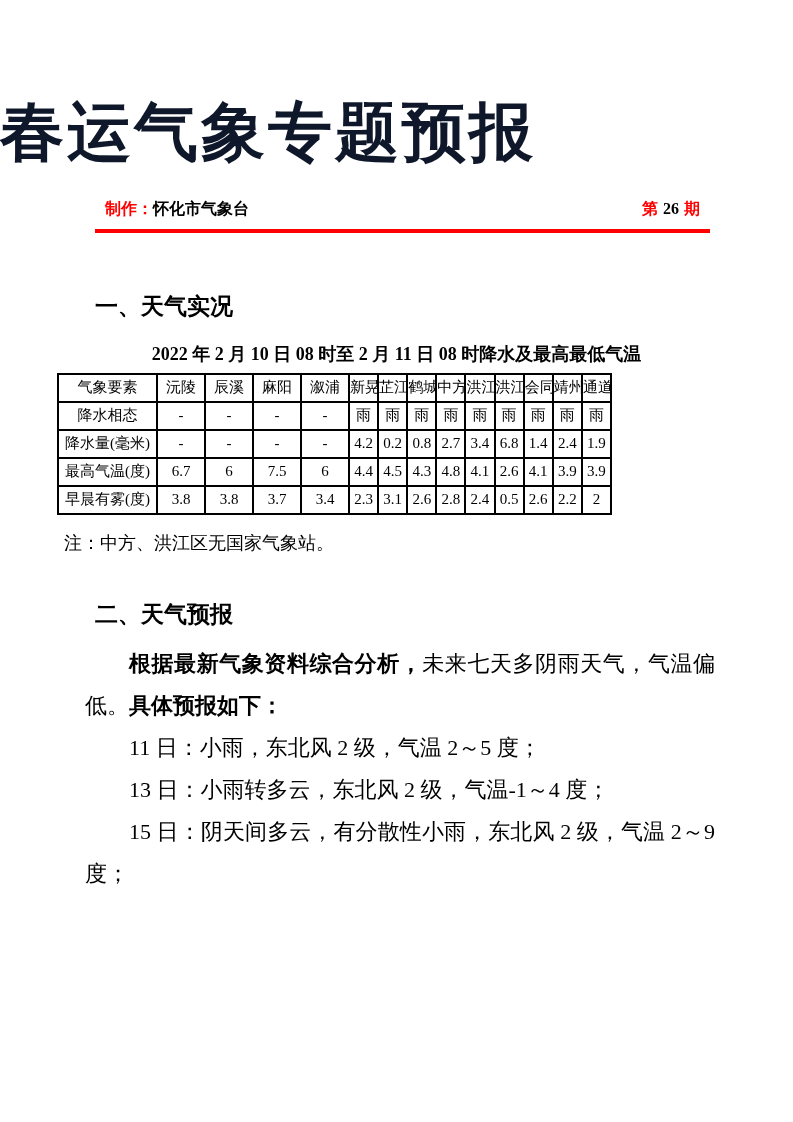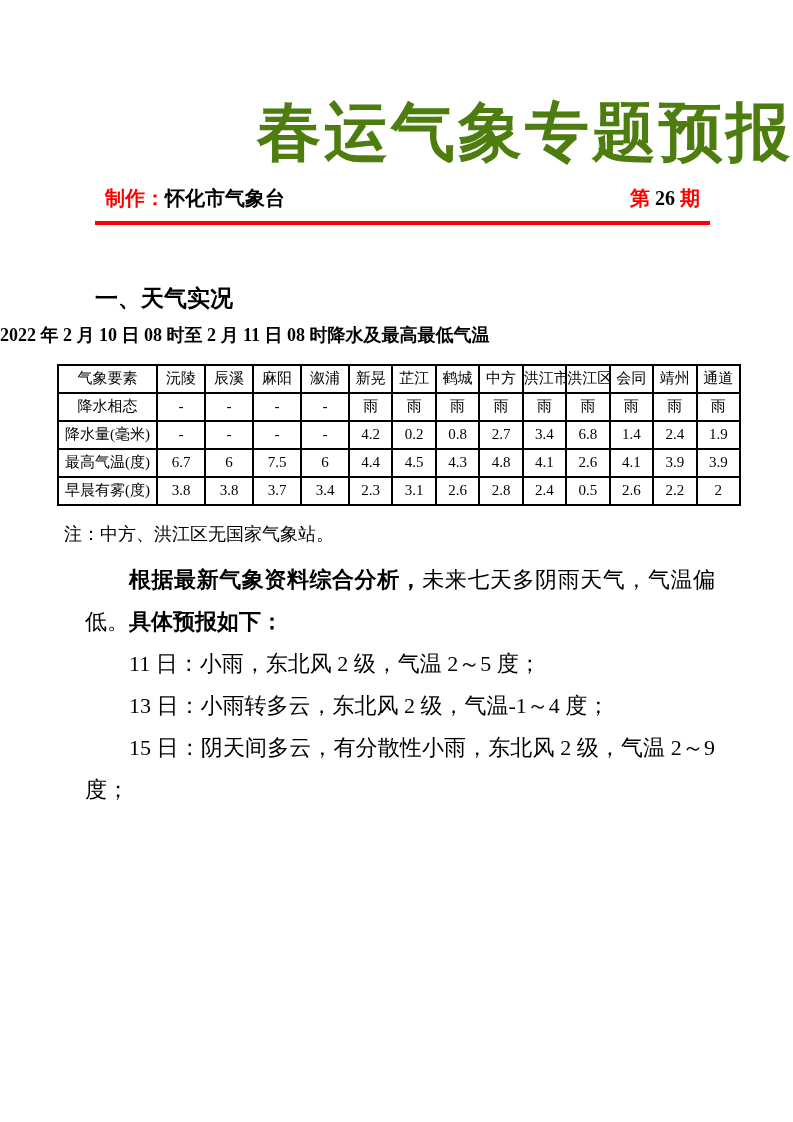--- a/index.html
+++ b/index.html
@@ -14,8 +14,8 @@
   .title {
     margin:0;
     padding-top:97px;
-    text-align:right;
-    color:#4d7c0f;
+    text-align:left;
+    color:#0f172a;
     font-size:64px;
     font-weight:700;
     letter-spacing:3px;

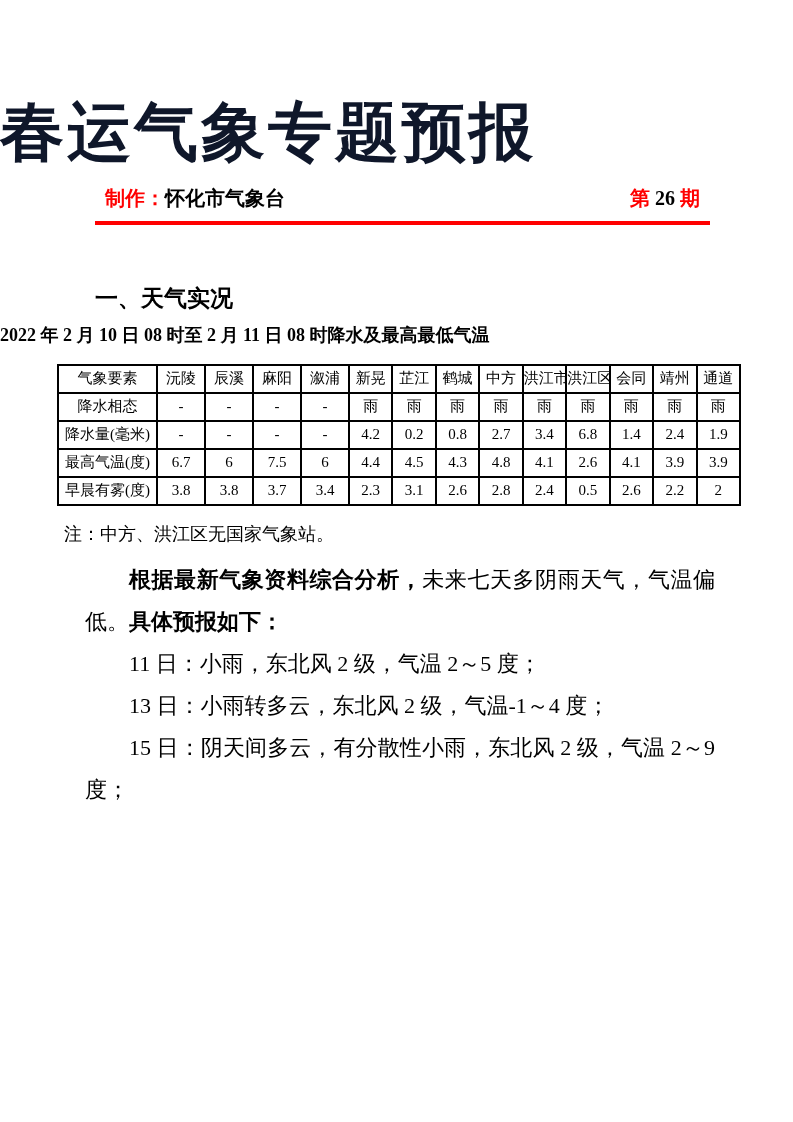--- a/index.html
+++ b/index.html
@@ -25,8 +25,8 @@
     display:flex;
     justify-content:space-between;
     align-items:center;
-    margin:16px 93px 0 105px;
-    font-size:20px;
+    margin:30px 93px 0 105px;
+    font-size:16px;
     font-weight:700;
     white-space:nowrap;
   }

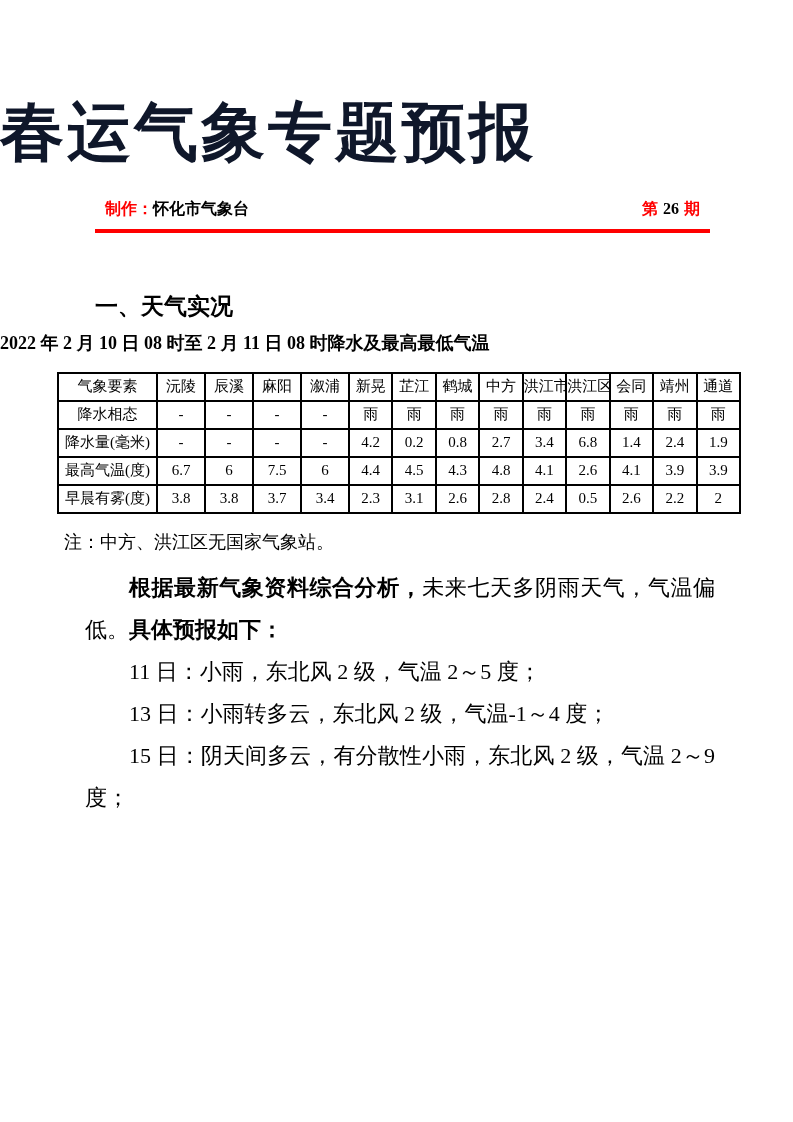--- a/index.html
+++ b/index.html
@@ -47,7 +47,8 @@
   }
   .sec-heading.second { margin-top:48px; }
   .table-caption {
-    margin-top:13px;
+    margin-top:24px;
+    text-align:center;
     font-size:18px;
     font-weight:700;
     line-height:1.15;

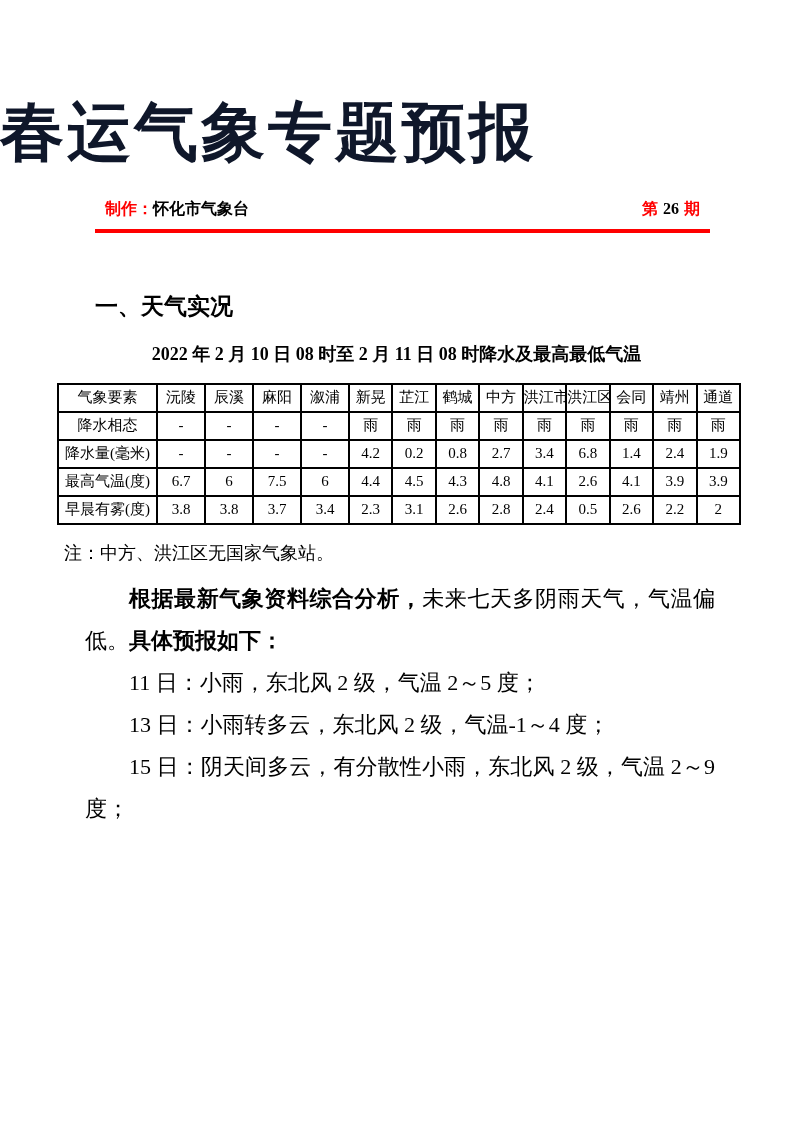--- a/index.html
+++ b/index.html
@@ -56,8 +56,8 @@
   table.obs {
     border-collapse:collapse;
     table-layout:fixed;
-    width:684px;
-    margin:18px 0 0 57px;
+    width:555px;
+    margin:8px 0 0 57px;
     font-size:15px;
   }
   table.obs th, table.obs td {

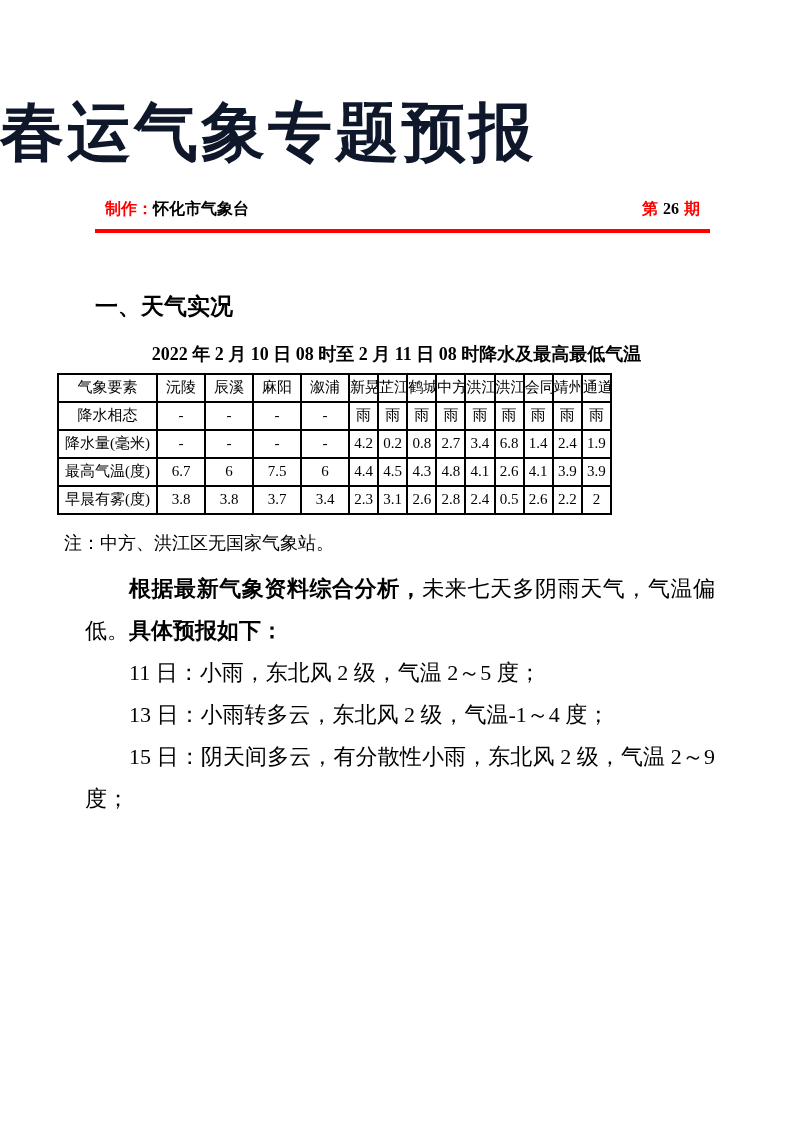--- a/index.html
+++ b/index.html
@@ -211,6 +211,7 @@
 
   <div class="note">注：中方、洪江区无国家气象站。</div>
 
+  <h2 class="sec-heading second">二、天气预报</h2>
 
   <div class="body-text">
     <p class="para"><span class="b">根据最新气象资料综合分析，</span><span>未来七天多阴雨天气，气温偏低。</span><span class="b">具体预报如下：</span></p>

